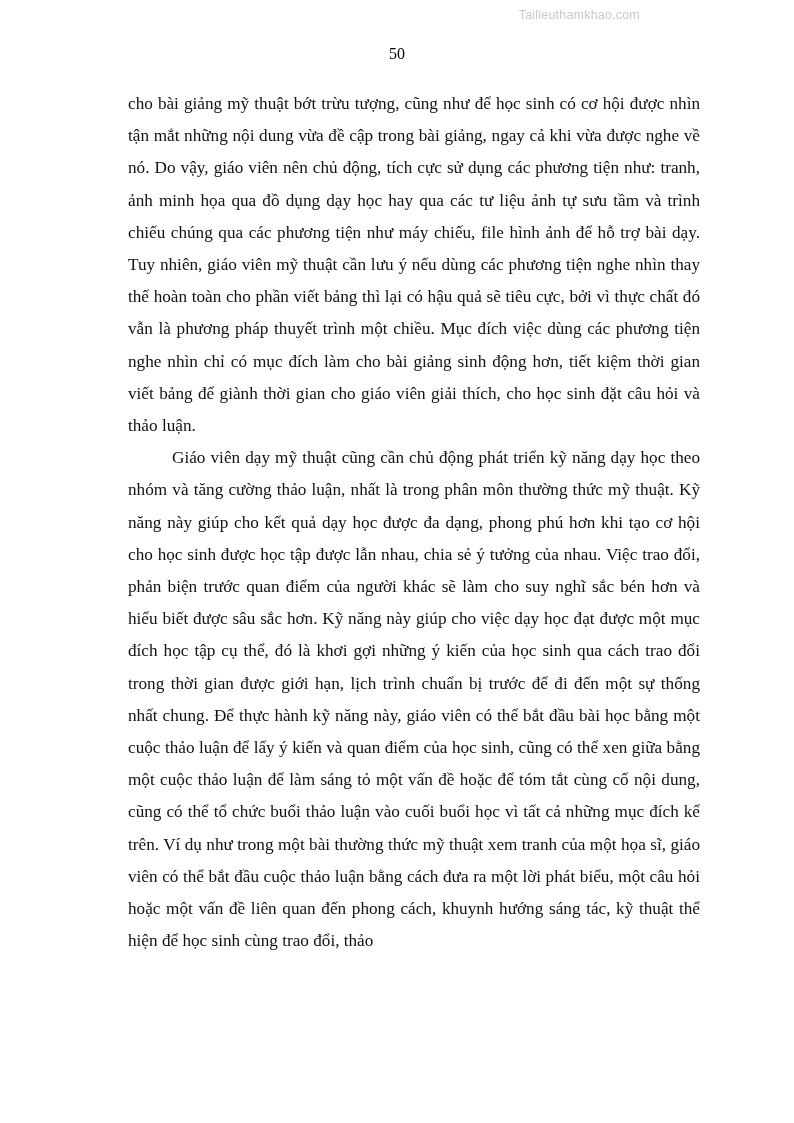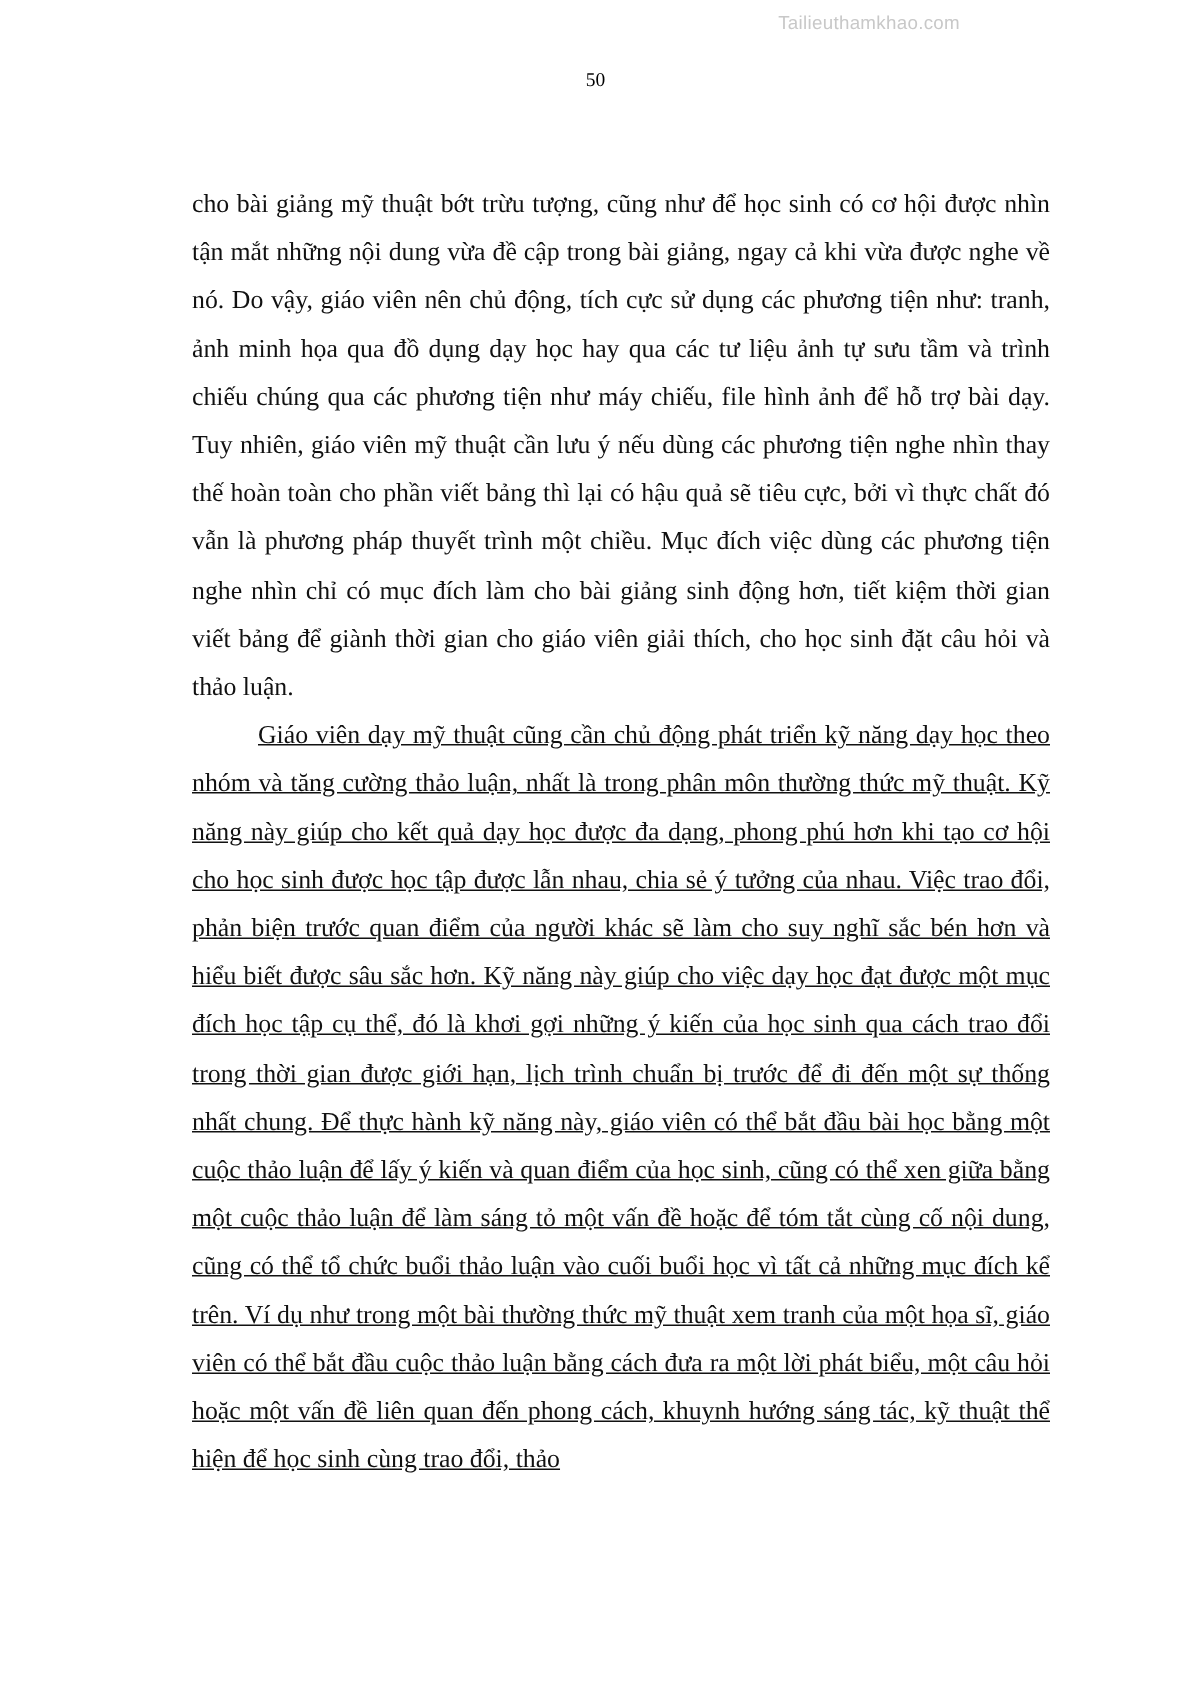--- a/index.html
+++ b/index.html
@@ -38,7 +38,7 @@
     width: 794px;
     text-align: center;
     font-family: "Liberation Serif", serif;
-    font-size: 13px;
+    font-size: 16px;
     color: #000;
   }
   .content {

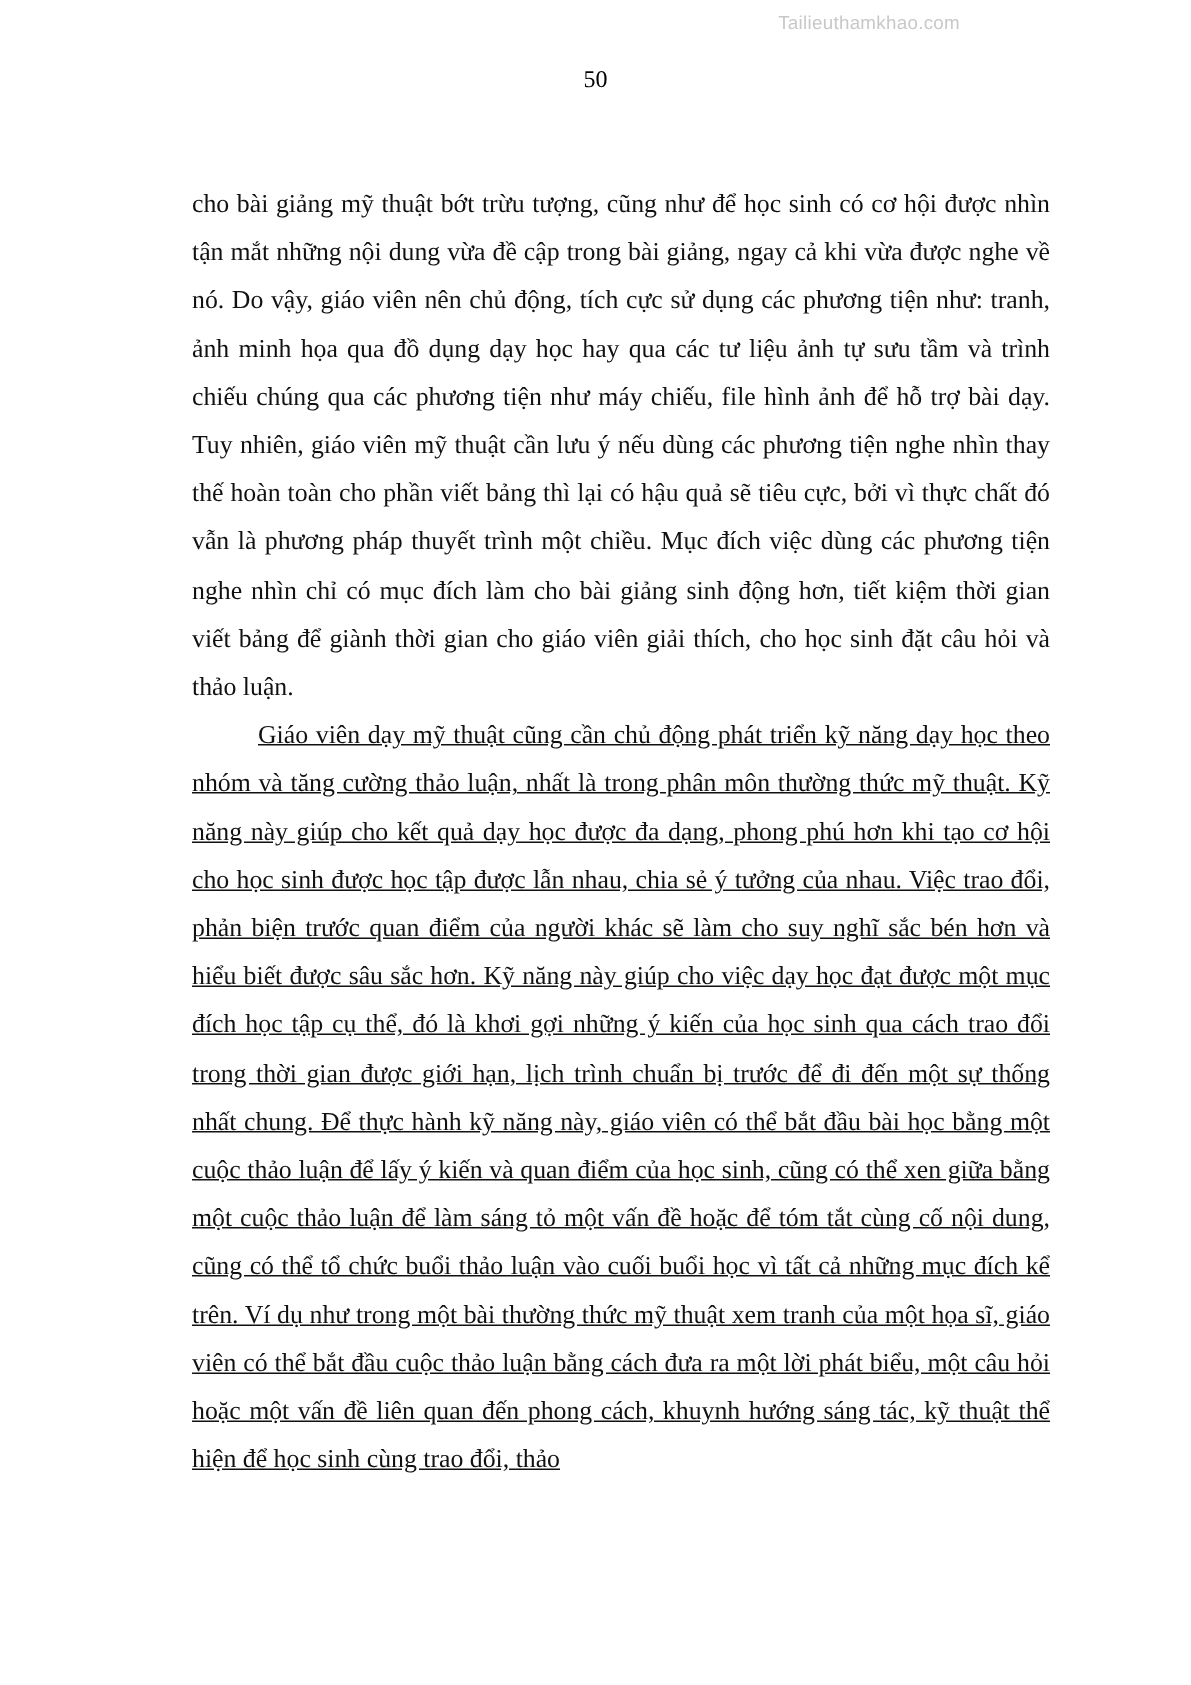--- a/index.html
+++ b/index.html
@@ -43,7 +43,7 @@
   }
   .content {
     position: absolute;
-    top: 120px;
+    top: 88px;
     left: 128px;
     width: 572px;
   }

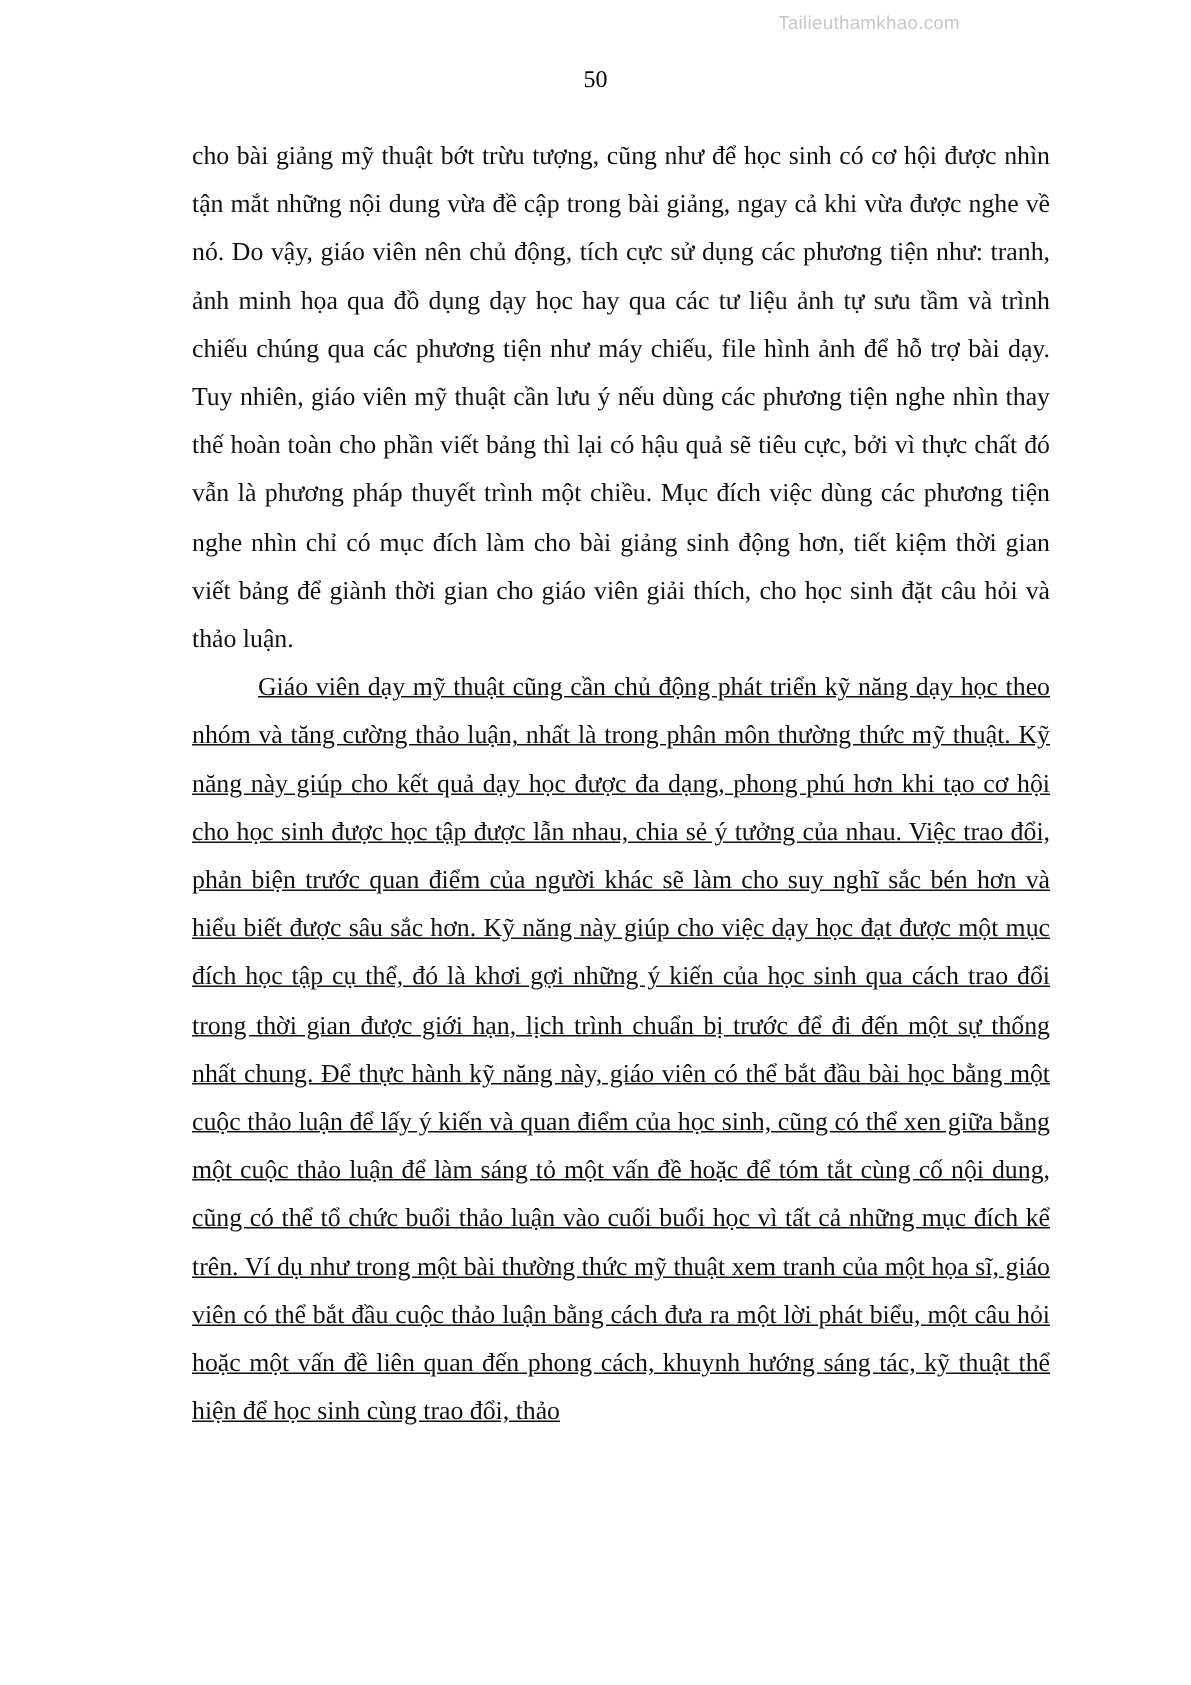--- a/index.html
+++ b/index.html
@@ -58,7 +58,6 @@
   }
   .para + .para {
     margin-top: 0px;
-    text-decoration: underline;
   }
   .indent {
     text-indent: 44px;

